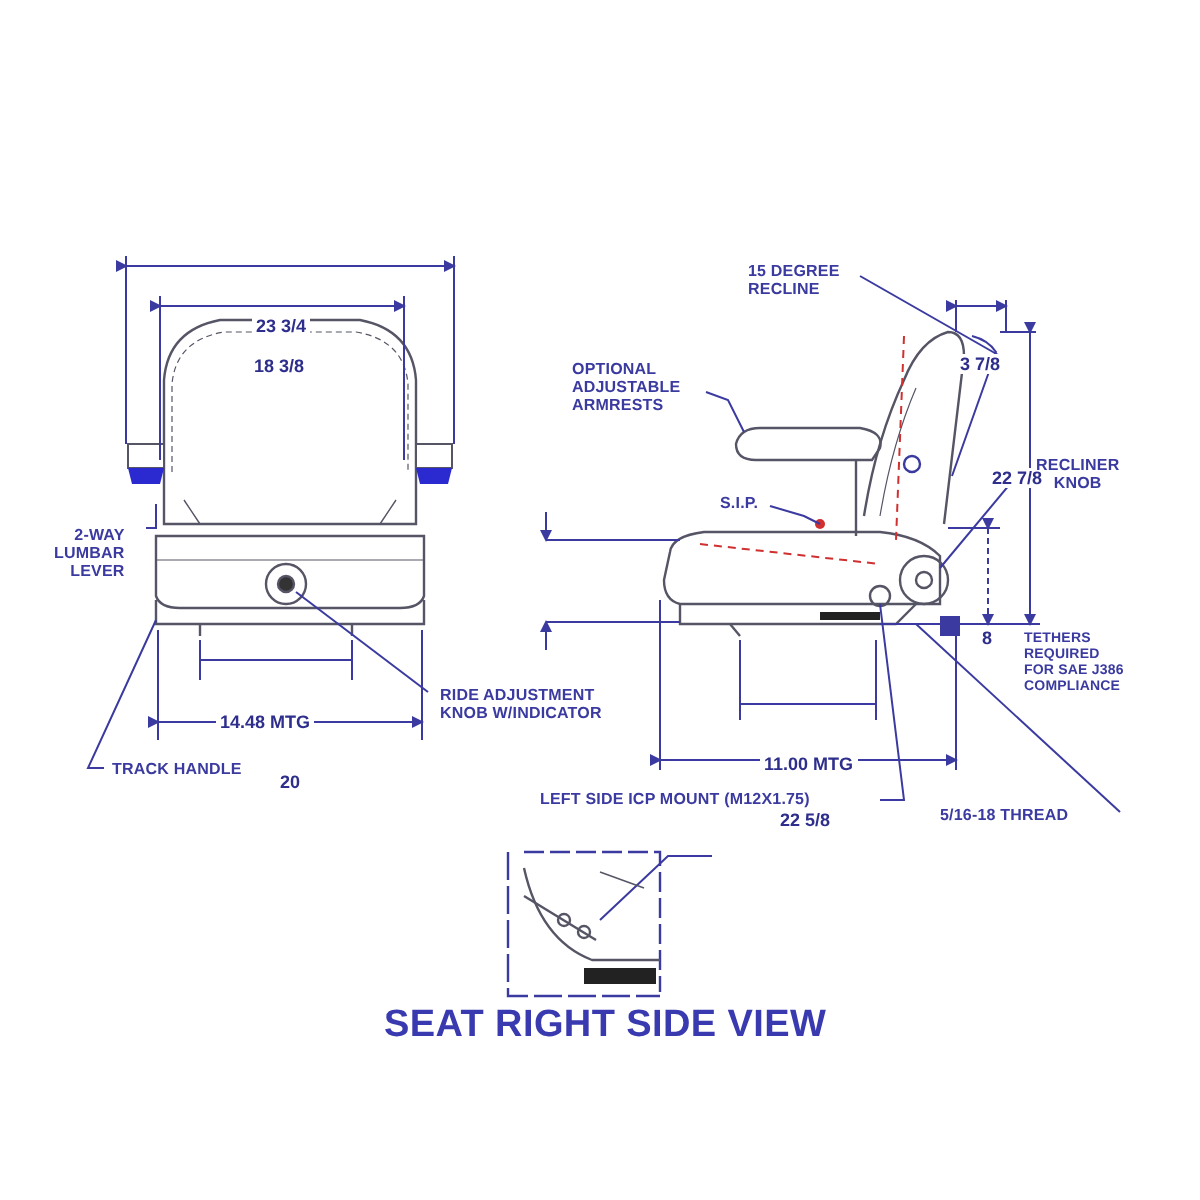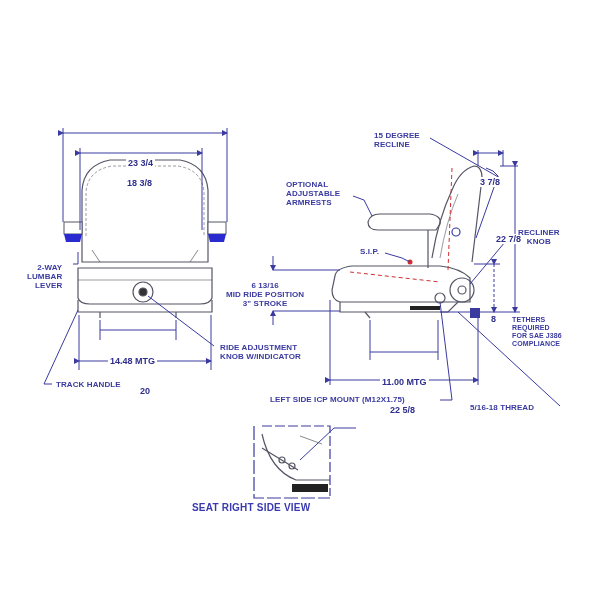--- a/index.html
+++ b/index.html
@@ -161,9 +161,6 @@
 KNOB w/INDICATOR</div>
 
   
-  <div class="lbl" style="left:226px; top:281px; text-align:center;">6 13/16
-MID RIDE POSITION
-3" STROKE</div>
   <div class="dim" style="left:478px; top:146px;">3 7/8</div>
   <div class="dim" style="left:494px; top:203px;">22 7/8</div>
   <div class="dim" style="left:489px; top:283px;">8</div>

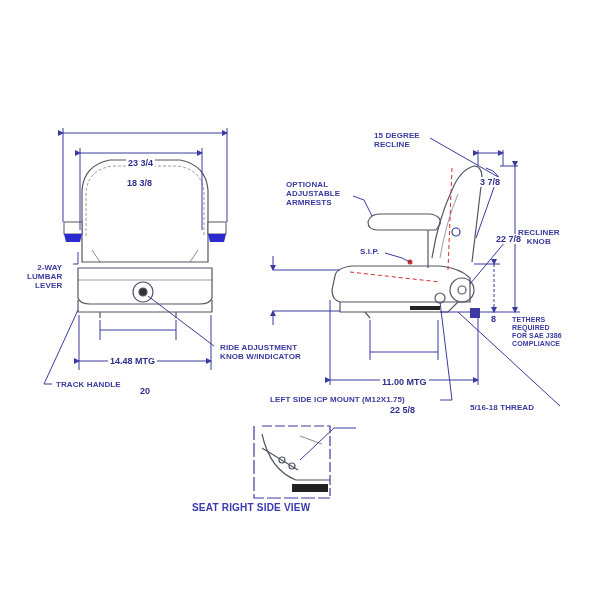--- a/index.html
+++ b/index.html
@@ -7,7 +7,7 @@
   #diagram { position:absolute; left:0; top:0; width:600px; height:600px; }
   .lbl { position:absolute; color:#3a3aa0; font-family:"Liberation Sans", sans-serif; font-size:8px; line-height:9px; font-weight:bold; text-transform:uppercase; white-space:pre; letter-spacing:0.1px; }
   .dim { position:absolute; color:#2e2e8c; font-family:"Liberation Sans", sans-serif; font-size:9px; font-weight:bold; background:#fff; padding:0 2px; white-space:pre;margin-top:31px; }
-  .title { position:absolute; color:#3a3ab0; font-family:"Liberation Sans", sans-serif; font-size:10px; font-weight:bold; letter-spacing:0.2px; white-space:pre; }
+  .title { position:absolute; color:#3a3ab0; font-family:"Liberation Sans", sans-serif; font-size:19px; font-weight:bold; letter-spacing:0.2px; white-space:pre; }
 </style>
 </head>
 <body>

